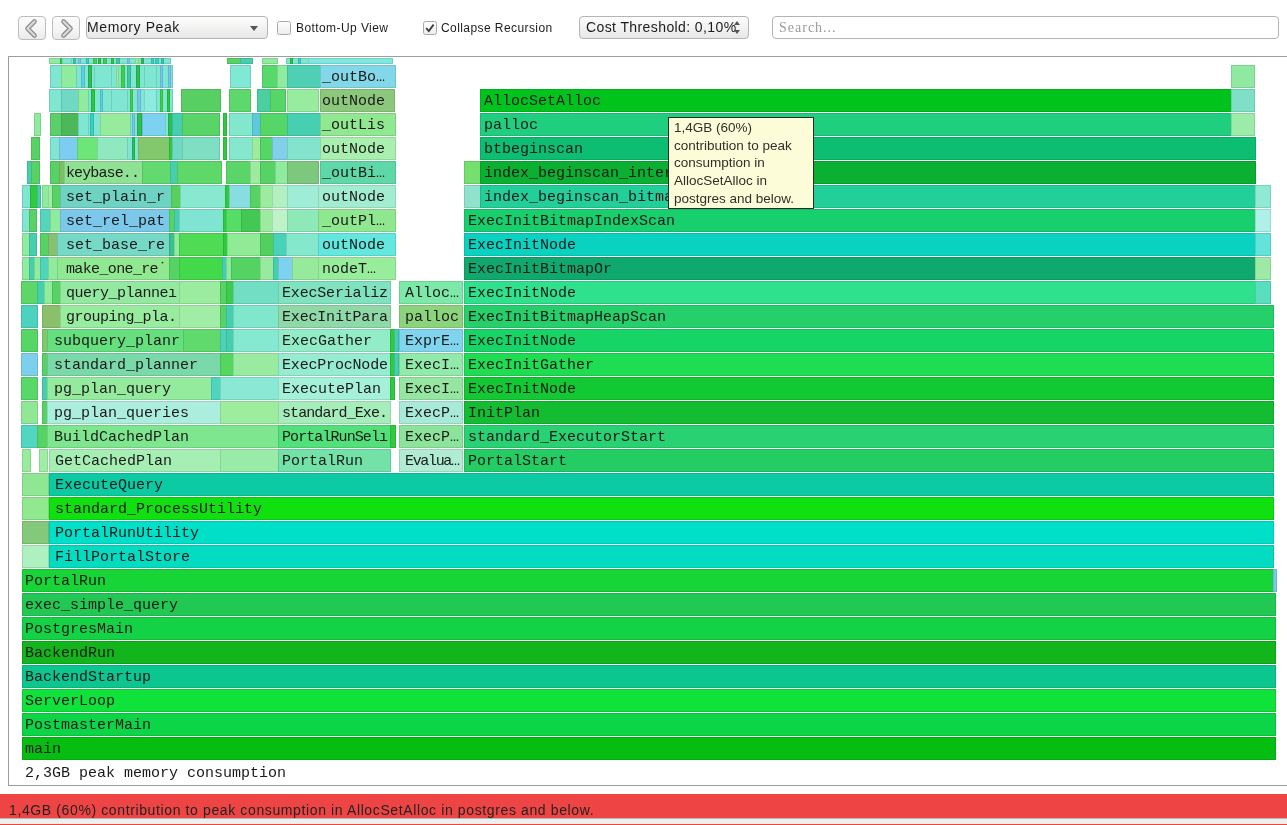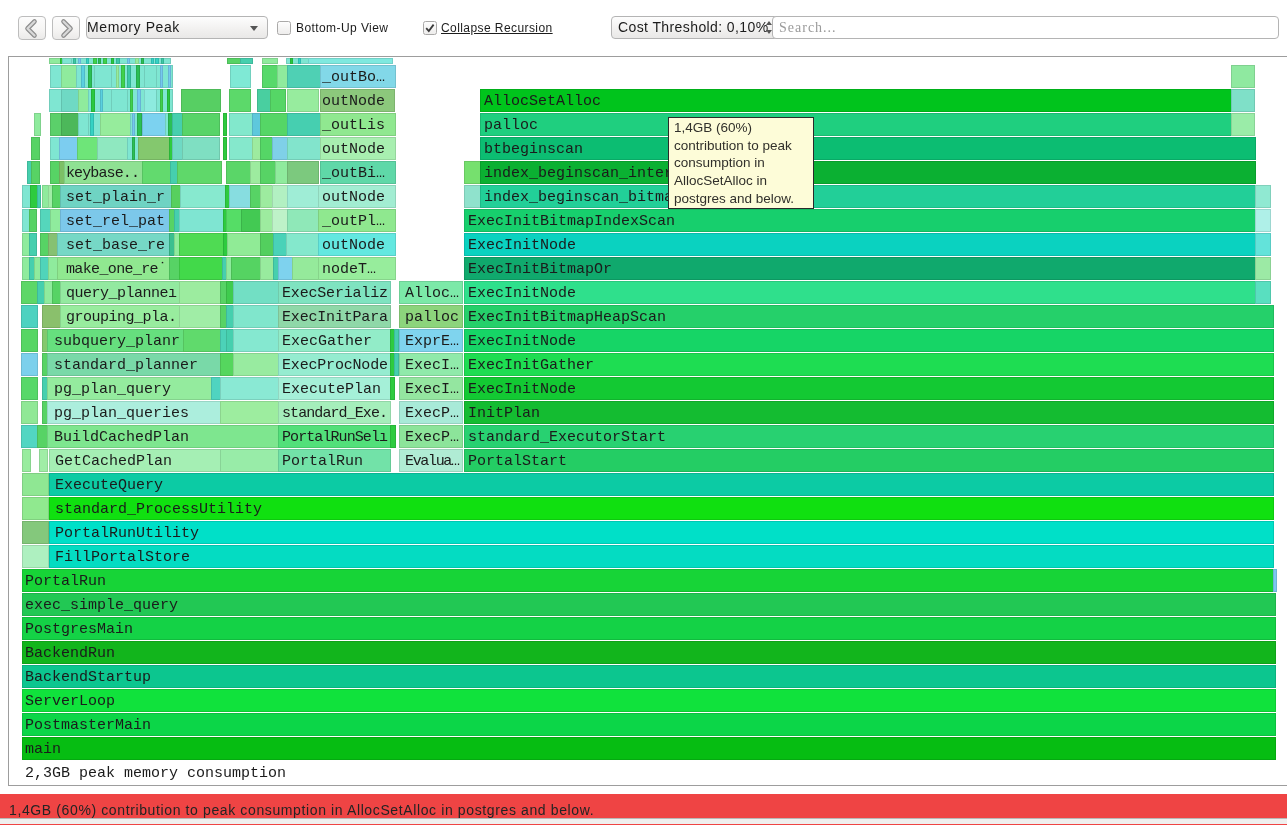--- a/index.html
+++ b/index.html
@@ -51,7 +51,7 @@
       <path d="M2.2 6.2 L4.8 9 L9.6 2.6" stroke="#3a3a3a" stroke-width="1.8" fill="none"></path>
     </svg>
   </div>
-<div class="cblab" style="left:441px;text-decoration:underline;">Collapse Recursion</div>
+<div class="cblab" style="left:441px;">Collapse Recursion</div>
 <div class="spin">Cost Threshold: 0,10%
   <svg width="20" height="21" viewBox="0 0 20 21" style="position:absolute;right:1px;top:0px">
    <path d="M10 4 L13 8 L7 8 Z" fill="#555"></path>

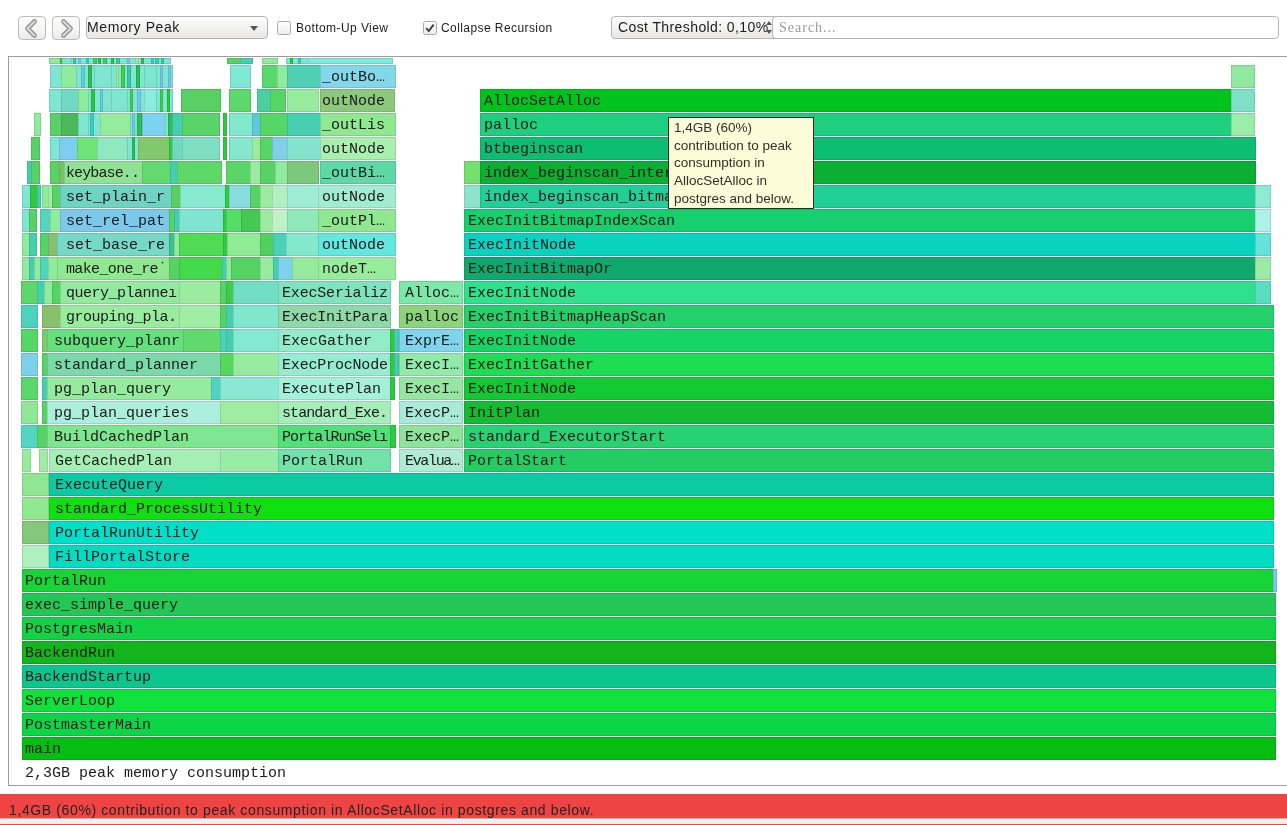--- a/index.html
+++ b/index.html
@@ -16,7 +16,7 @@
 .cblab { position:absolute; top:21px; font-size:12px; letter-spacing:0.42px; color:#1c1c1c; }
 .spin { position:absolute; left:579px; top:16px; width:170px; height:23px;
   border:1px solid #b4b4b4; border-radius:4px; background:linear-gradient(#fdfdfd,#f1f0ef 60%,#e9e8e7);
-  font-size:14px; letter-spacing:0.4px; color:#1c1c1c; line-height:21px; padding-left:6px;margin-left:32px; }
+  font-size:14px; letter-spacing:0.4px; color:#1c1c1c; line-height:21px; padding-left:6px; }
 .search { position:absolute; left:772px; top:16px; width:507px; height:23px;
   border:1px solid #b4b4b4; border-radius:4px; background:#fff;
   font-size:14px; letter-spacing:1.0px; color:#9b9b9b; line-height:21px; padding-left:6px;font-family:Liberation Serif, serif; }

